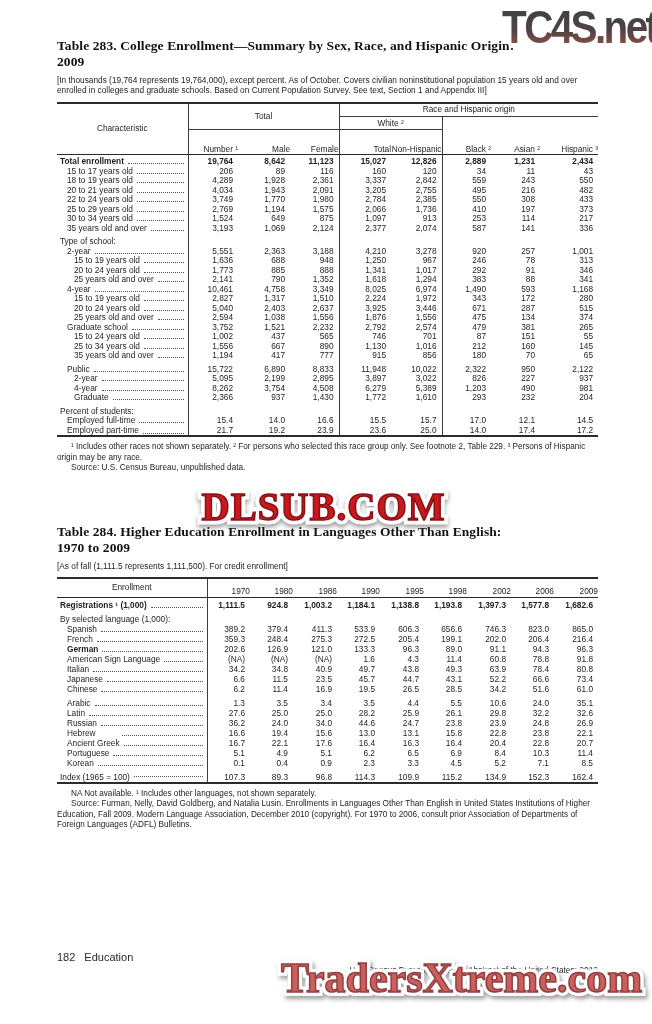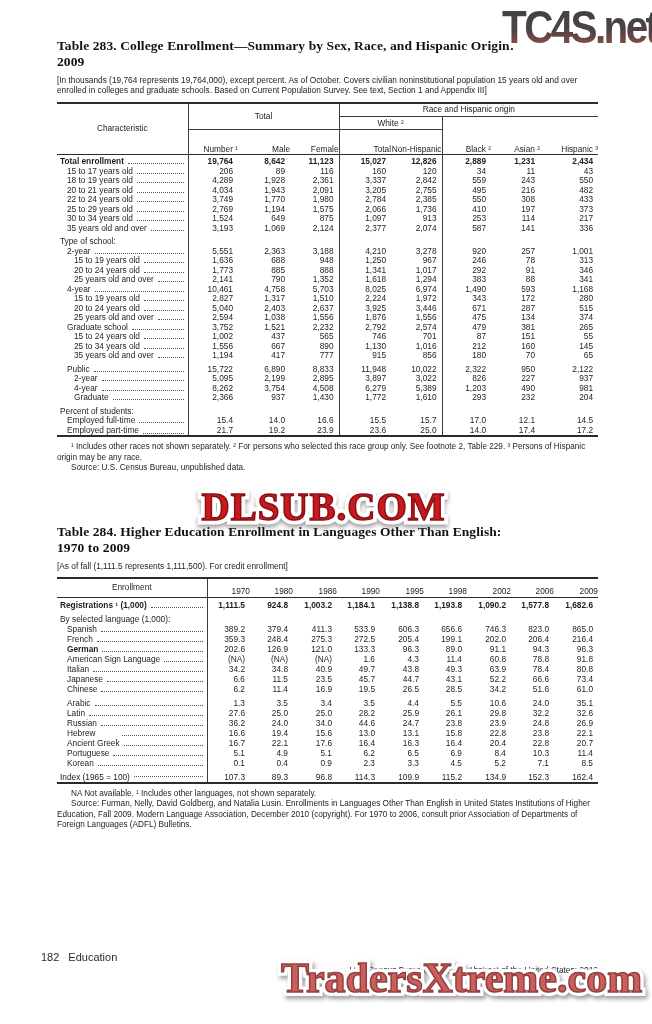--- a/index.html
+++ b/index.html
@@ -334,7 +334,7 @@
             </td>
             <td class="v">10,461</td>
             <td class="v">4,758</td>
-            <td class="v">5,703</td>
+            <td class="v">3,349</td>
             <td class="v">8,025</td>
             <td class="v">6,974</td>
             <td class="v">1,490</td>

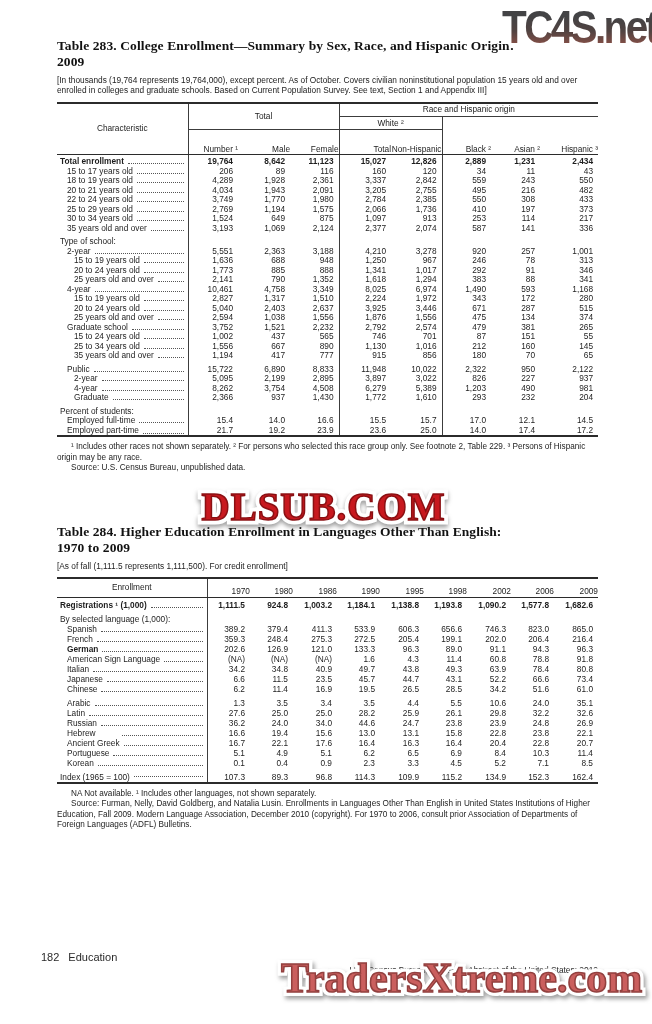--- a/index.html
+++ b/index.html
@@ -626,7 +626,7 @@
             <td class="v">1,184.1</td>
             <td class="v">1,138.8</td>
             <td class="v">1,193.8</td>
-            <td class="v">1,090.2</td>
+            <td class="v">1,397.3</td>
             <td class="v">1,577.8</td>
             <td class="v">1,682.6</td>
           </tr>

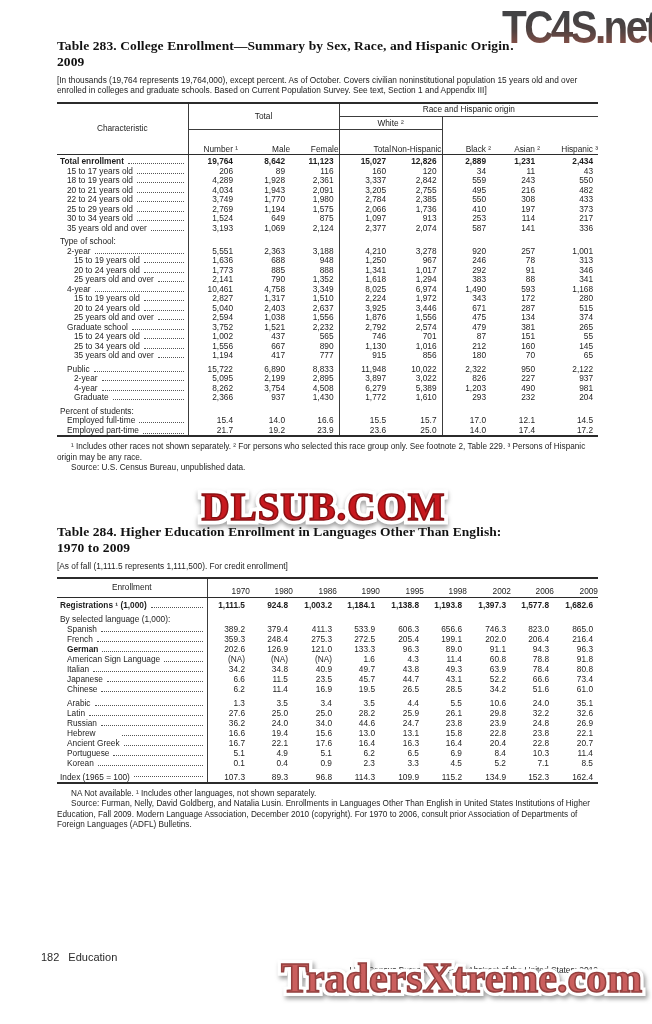--- a/index.html
+++ b/index.html
@@ -41,7 +41,7 @@
   .footnotes p{margin:0;font-size:8.2px;line-height:10.4px;color:#232323;text-indent:14px;}
 
   
-  .folio{position:absolute;left:41px;top:951px;font-size:11px;color:#2a2a2a;}
+  .folio{position:absolute;left:57px;top:951px;font-size:11px;color:#2a2a2a;}
   .folio .num{margin-right:9px;}
   .src-line{position:absolute;right:54px;top:965px;font-size:8.4px;color:#2a2a2a;}
 

